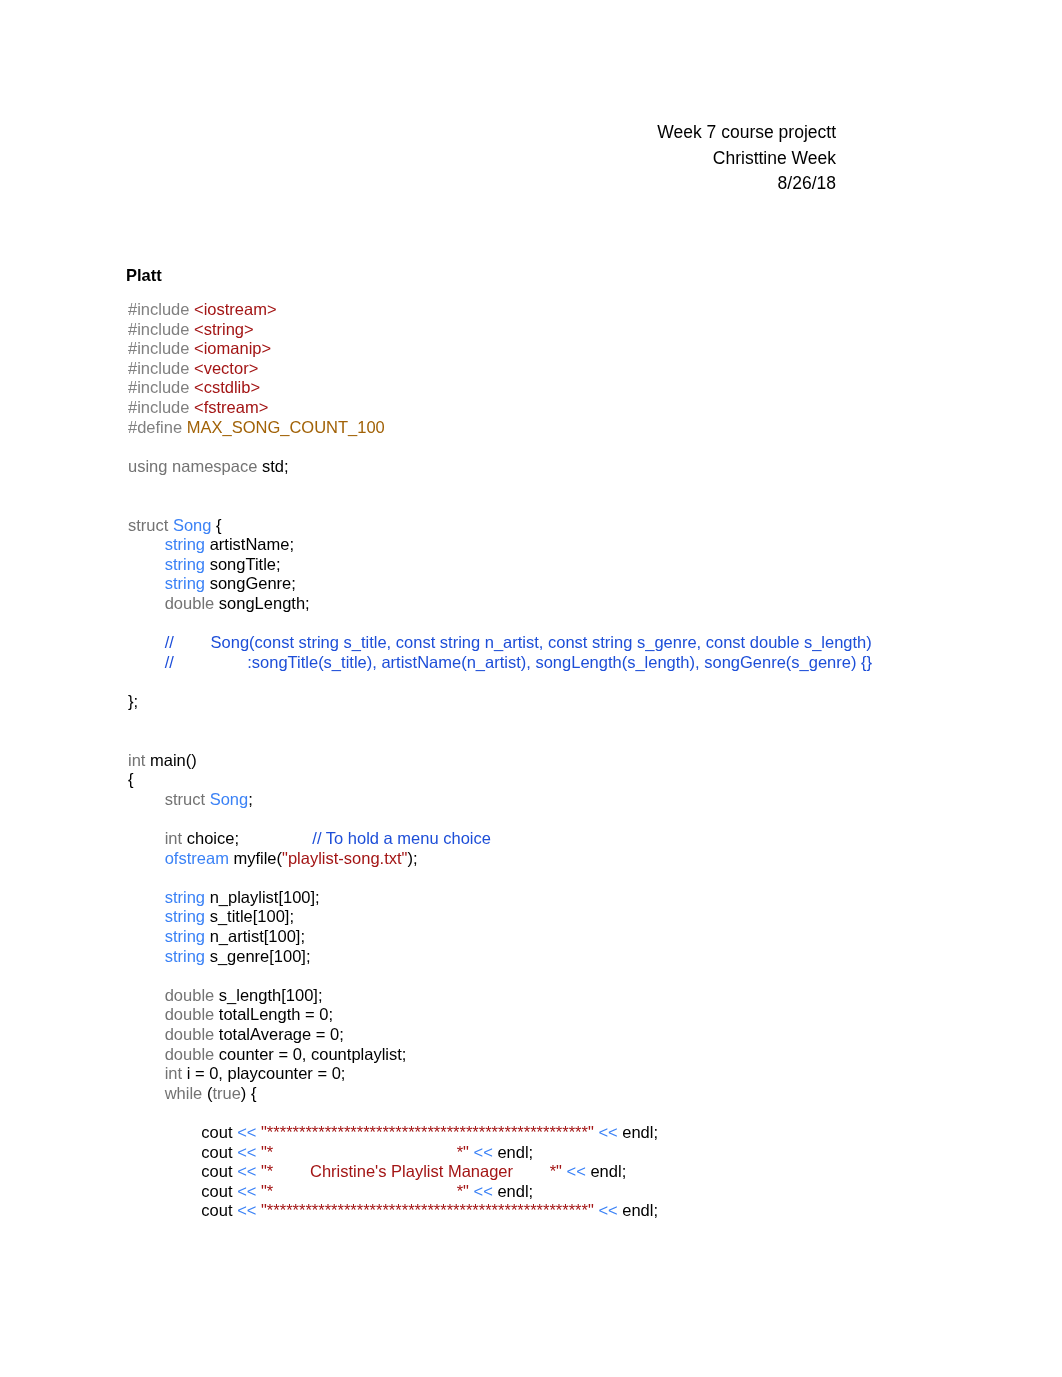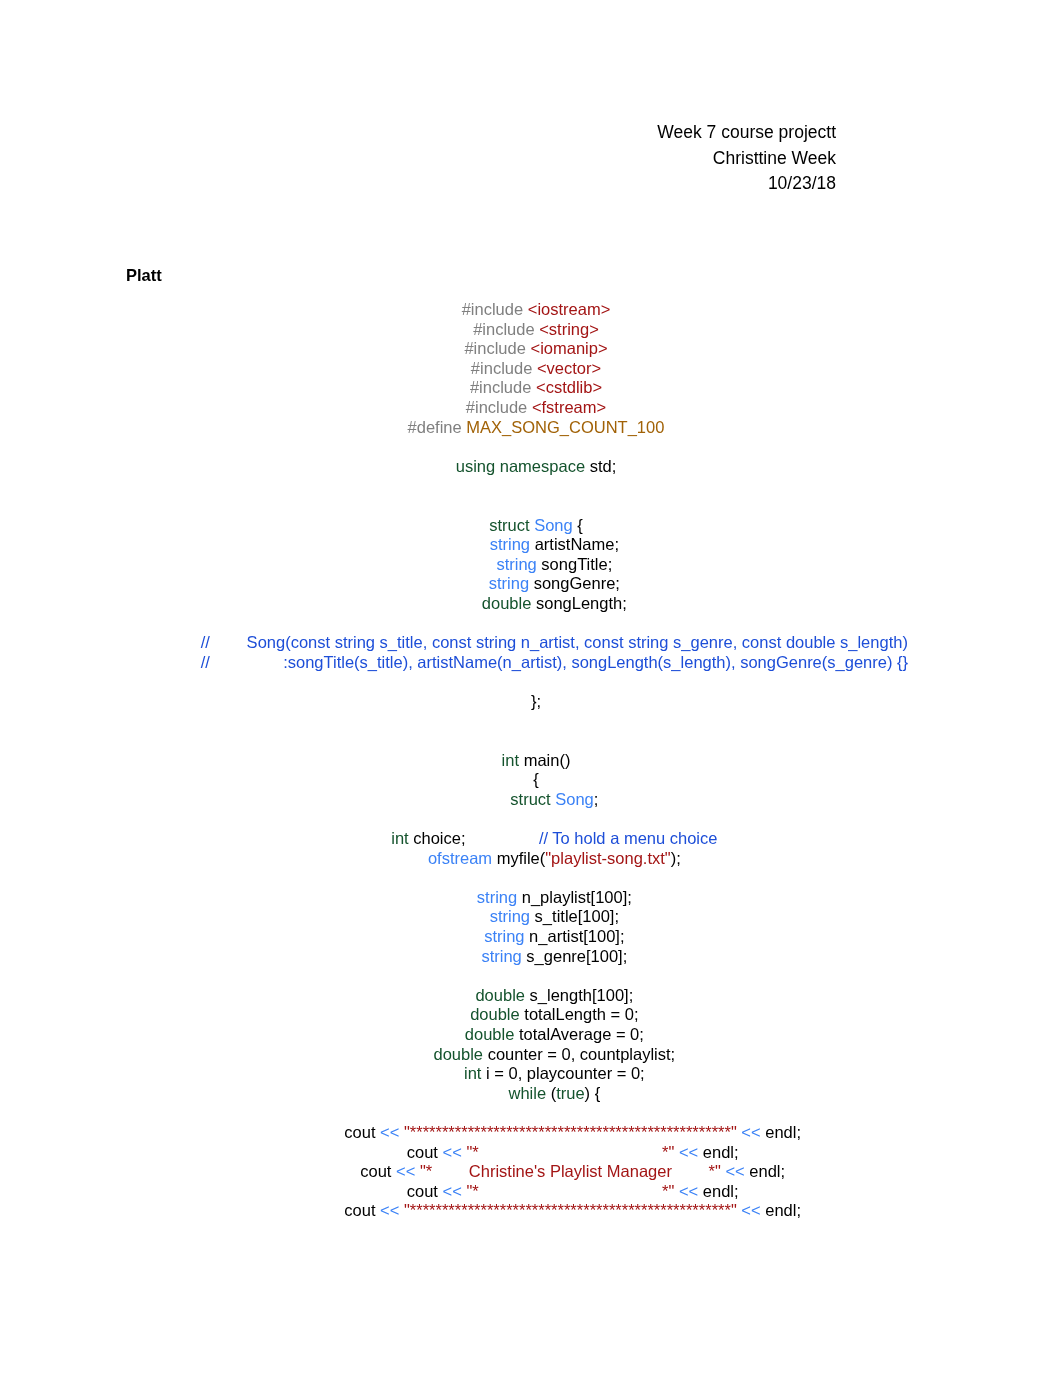--- a/index.html
+++ b/index.html
@@ -87,7 +87,7 @@
   <div class="doc-header">
     <div>Week 7 course projectt</div>
     <div>Christtine Week</div>
-    <div>10/23/18</div>
+    <div>8/26/18</div>
   </div>
 
   <div class="body-area">

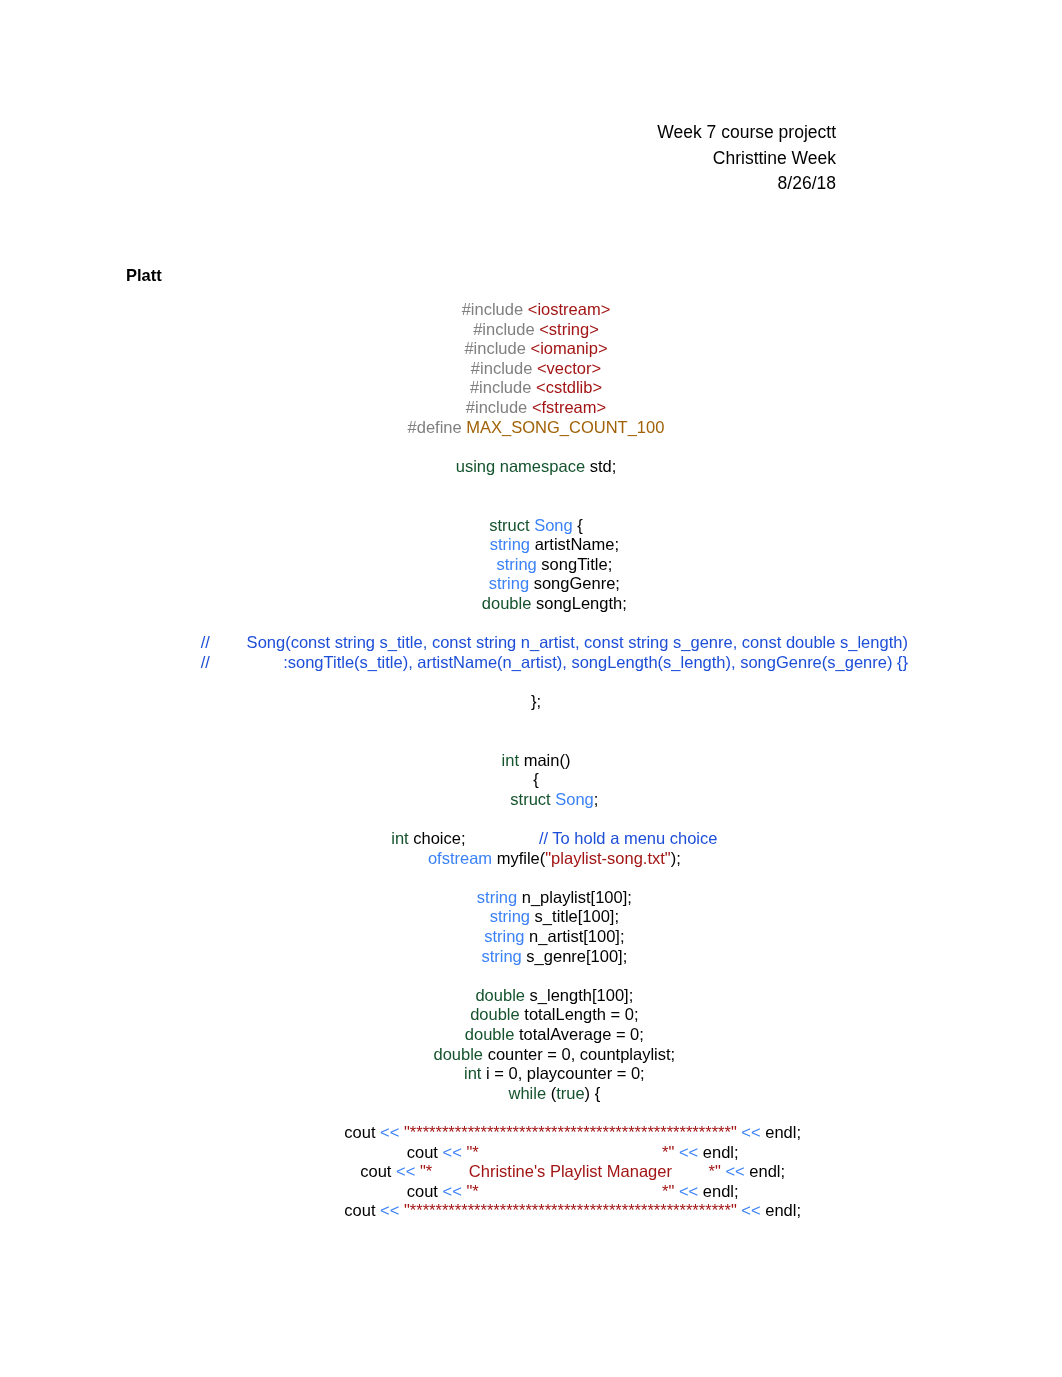--- a/index.html
+++ b/index.html
@@ -58,7 +58,6 @@
     white-space: pre-wrap;
     word-wrap: break-word;
     margin: 2px;
-    text-align: center;
   }
   .code-line {
     display: block;

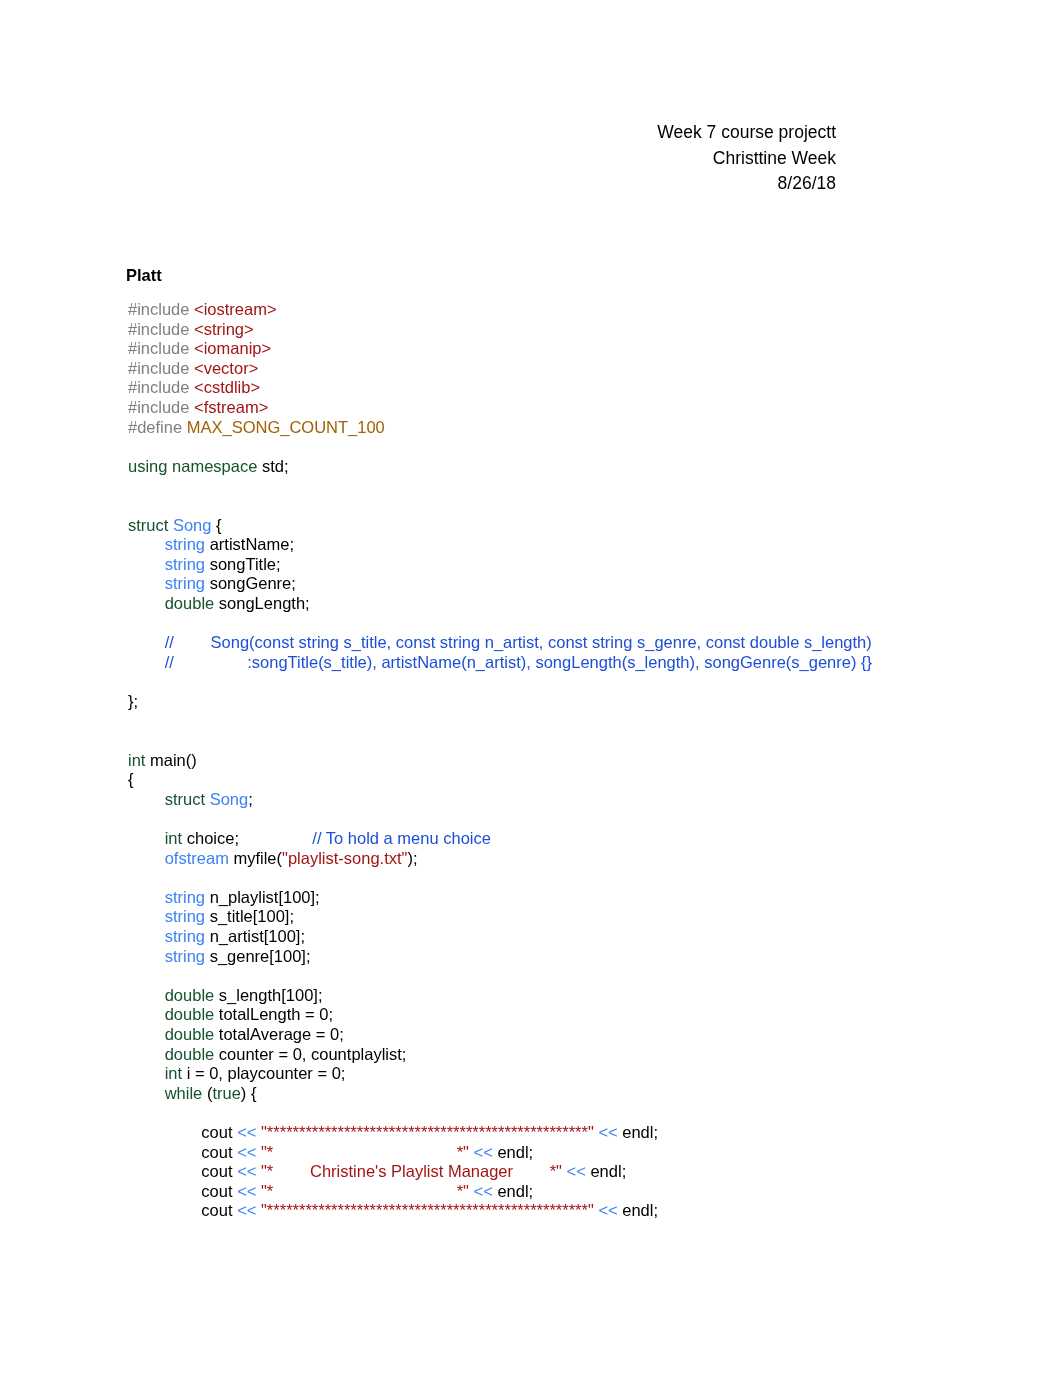--- a/index.html
+++ b/index.html
@@ -73,7 +73,7 @@
   .tok-pre   { color: #808080; }            
   .tok-hdr   { color: #a31515; }            
   .tok-macro { color: #a16207; }            
-  .tok-kw    { color: #14532d; }            
+  .tok-kw    { color: #737373; }            
   .tok-type  { color: #3b82f6; }            
   .tok-cmt   { color: #1d4ed8; }            
   .tok-plain { color: #000000; }

